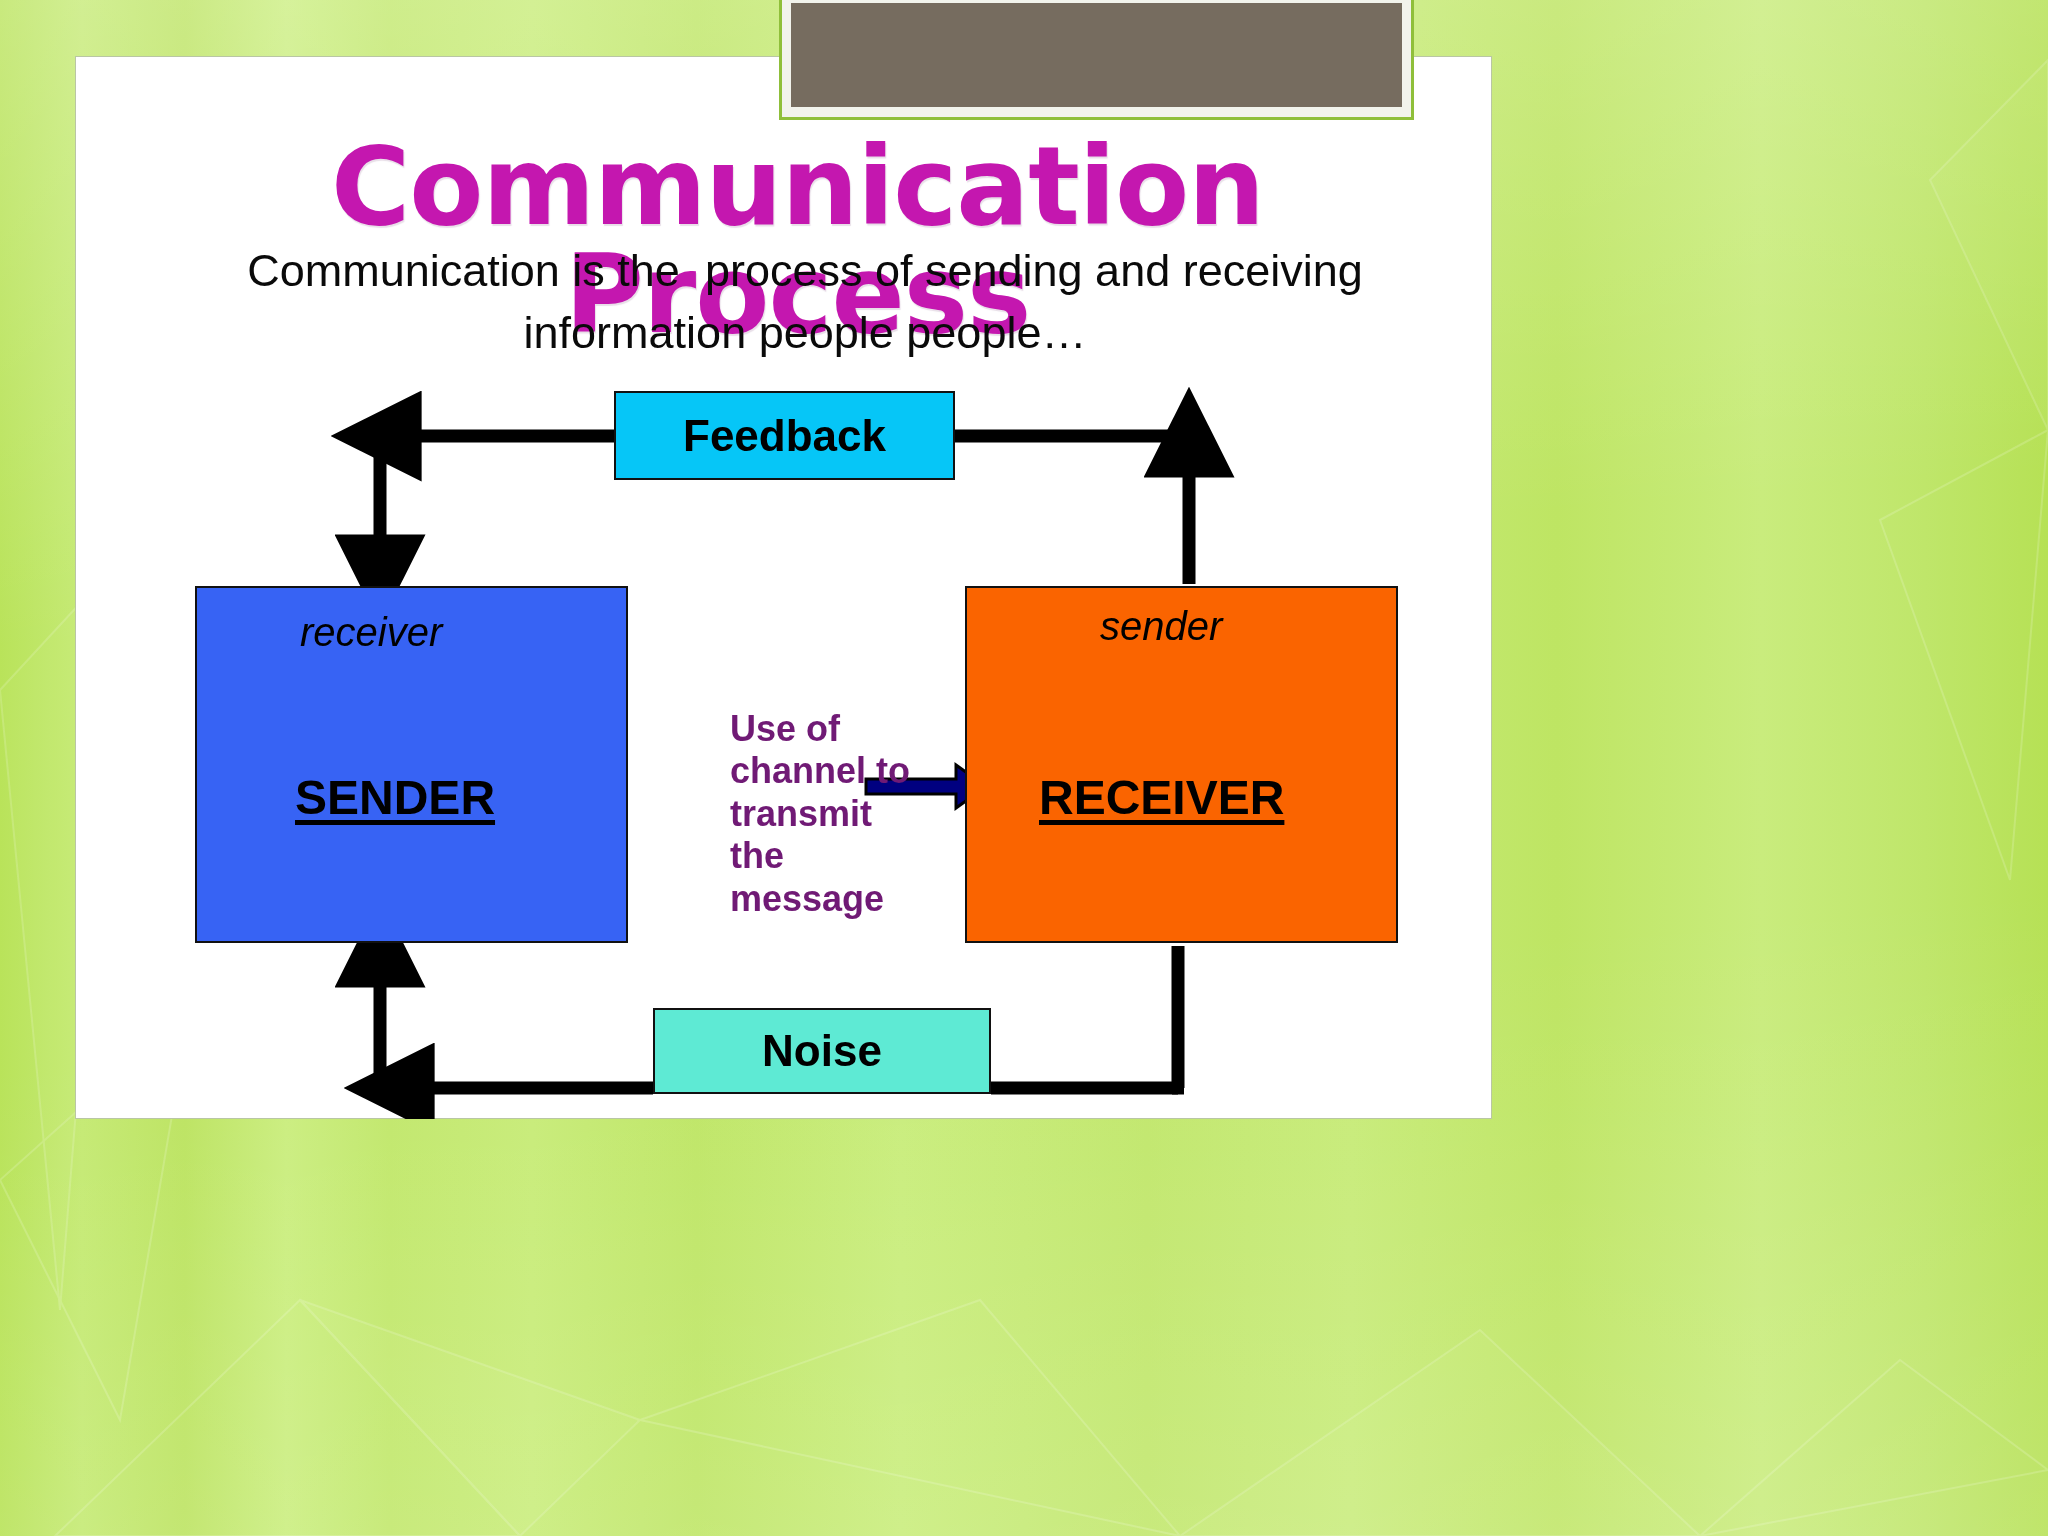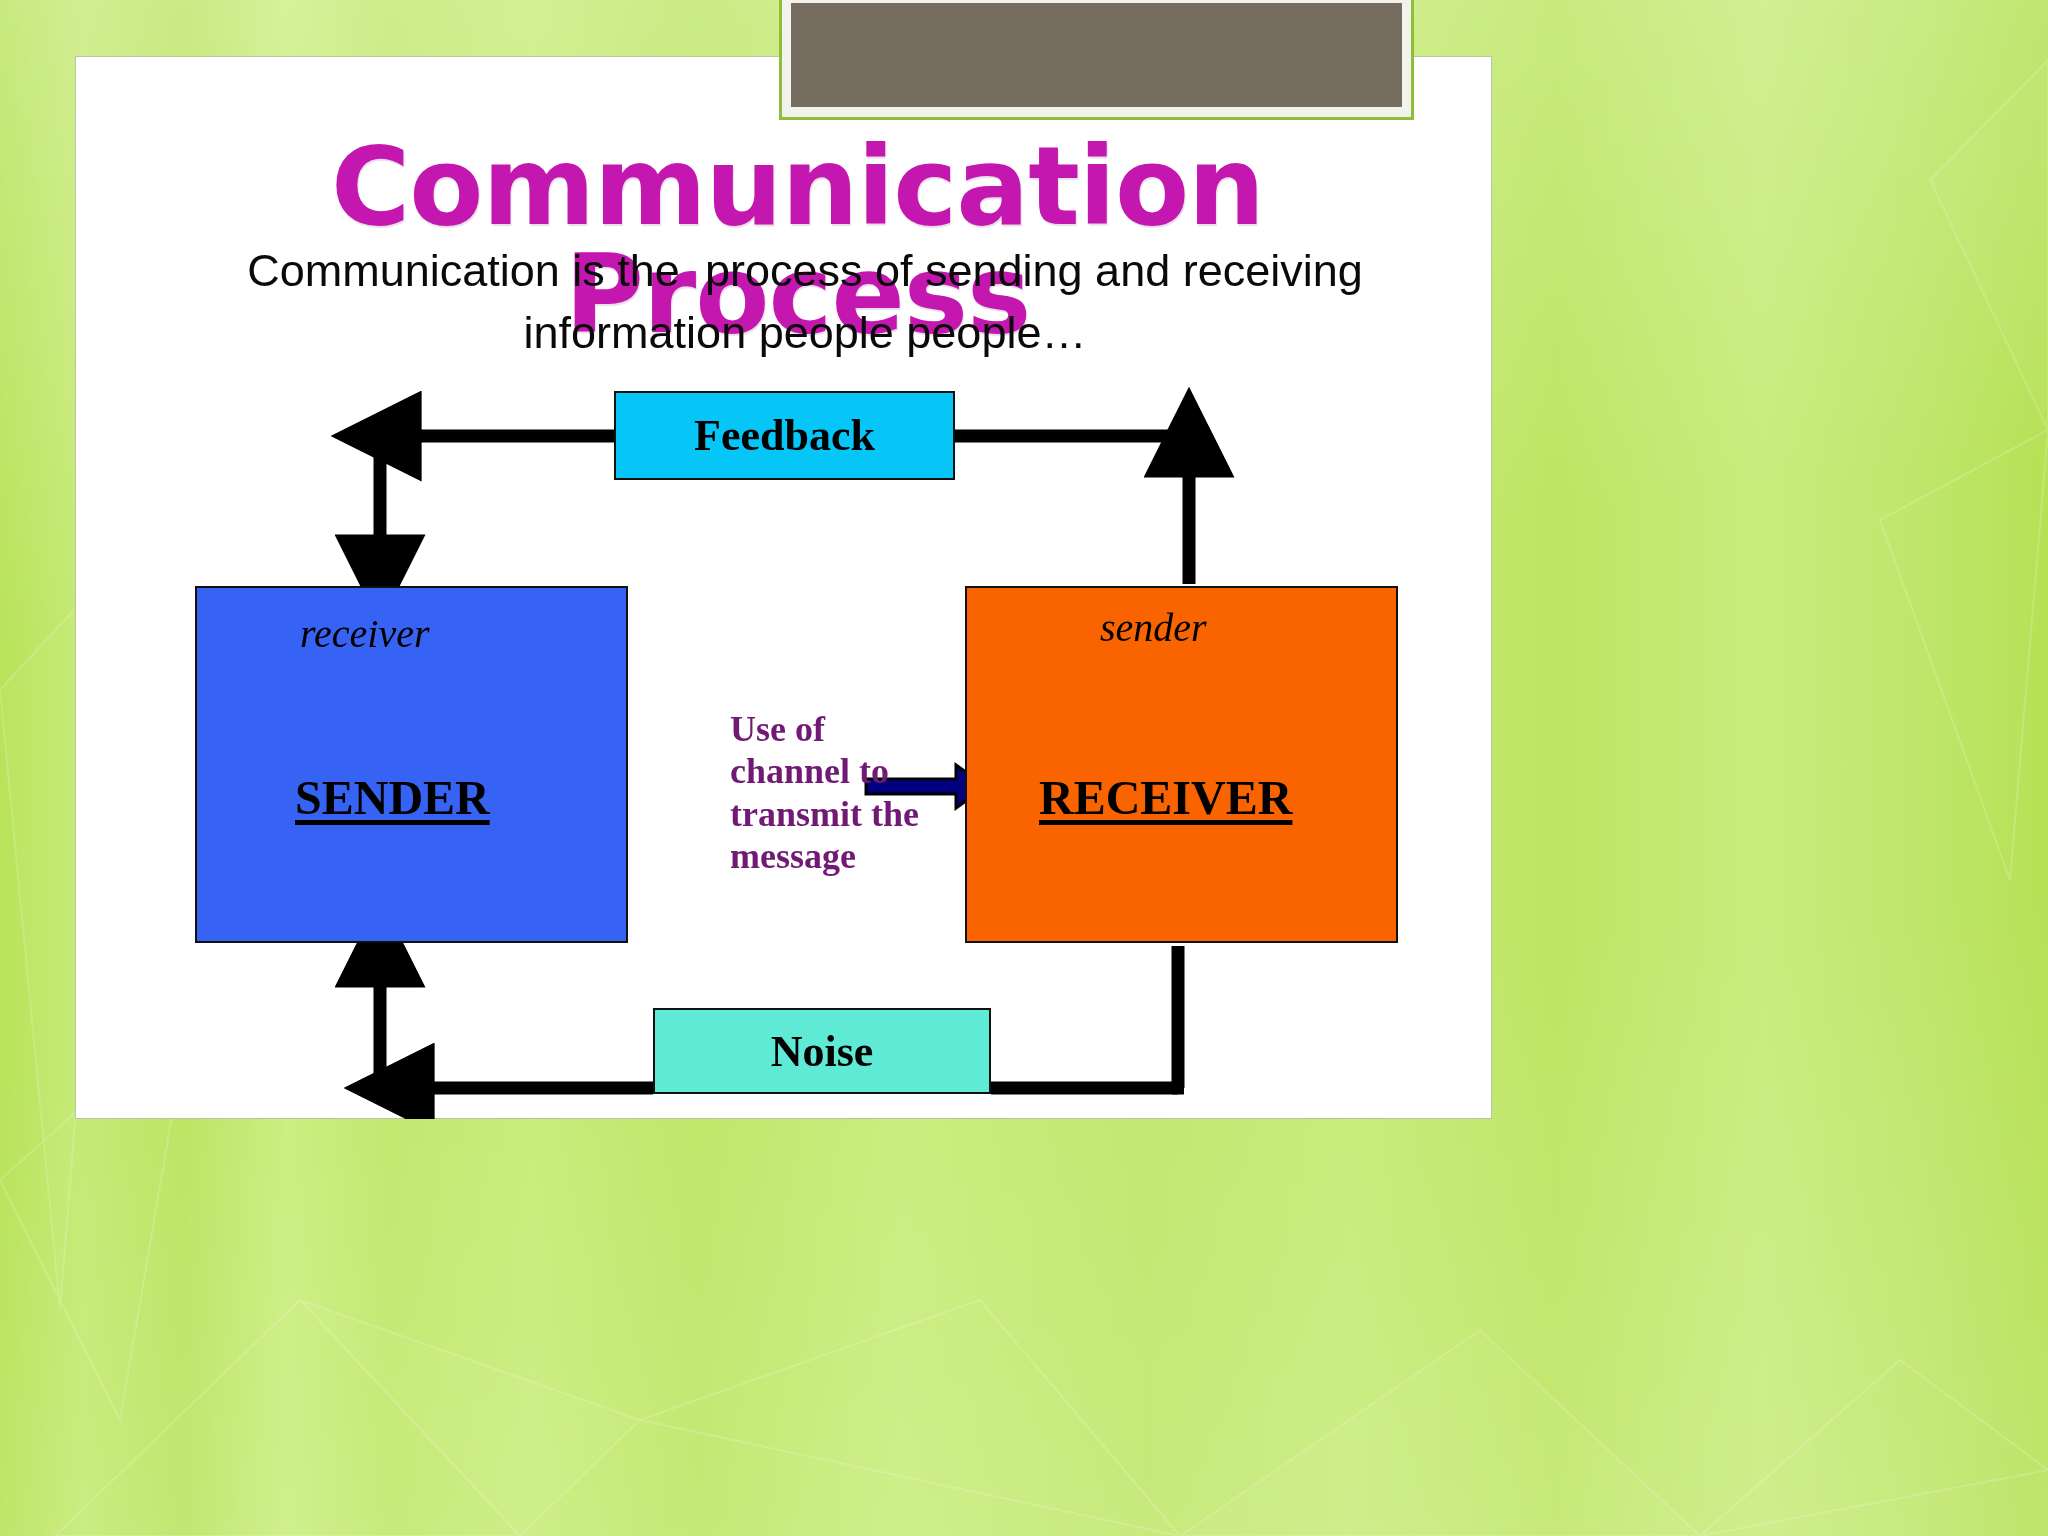--- a/index.html
+++ b/index.html
@@ -43,7 +43,7 @@
             color:#0a0a0a;font-size:45px;line-height:1.38;font-weight:400;white-space:pre-wrap;}
 
   
-  #diagram{position:absolute;left:75px;top:56px;width:1417px;height:1063px;font-family:Liberation Serif, serif;}
+  #diagram{position:absolute;left:75px;top:56px;width:1417px;height:1063px;}
   #arrows{position:absolute;left:0;top:0;width:1417px;height:1063px;}
 
   .node{position:absolute;box-sizing:border-box;border:2px solid #111;

